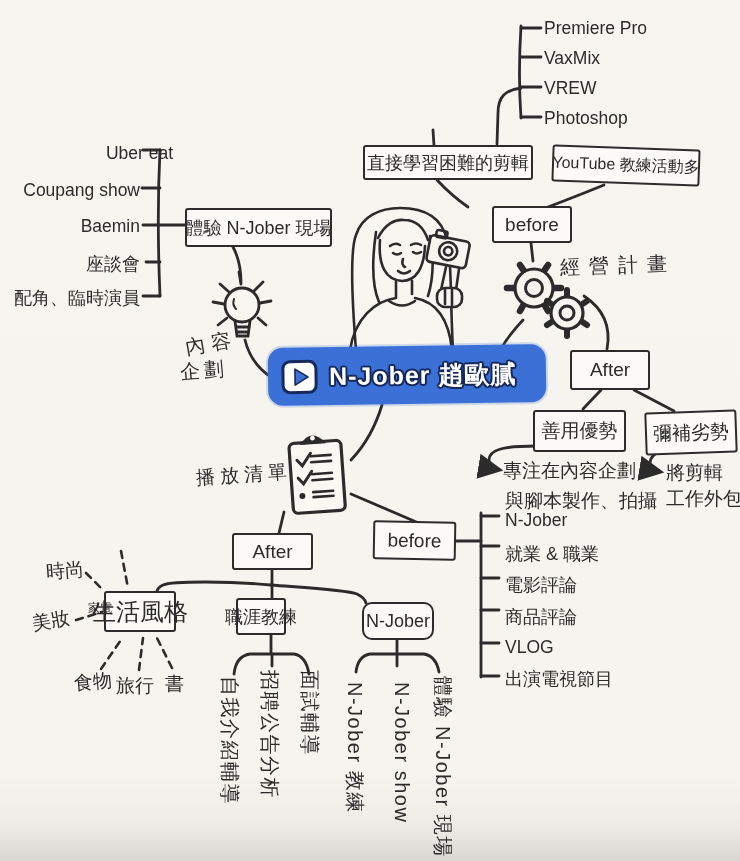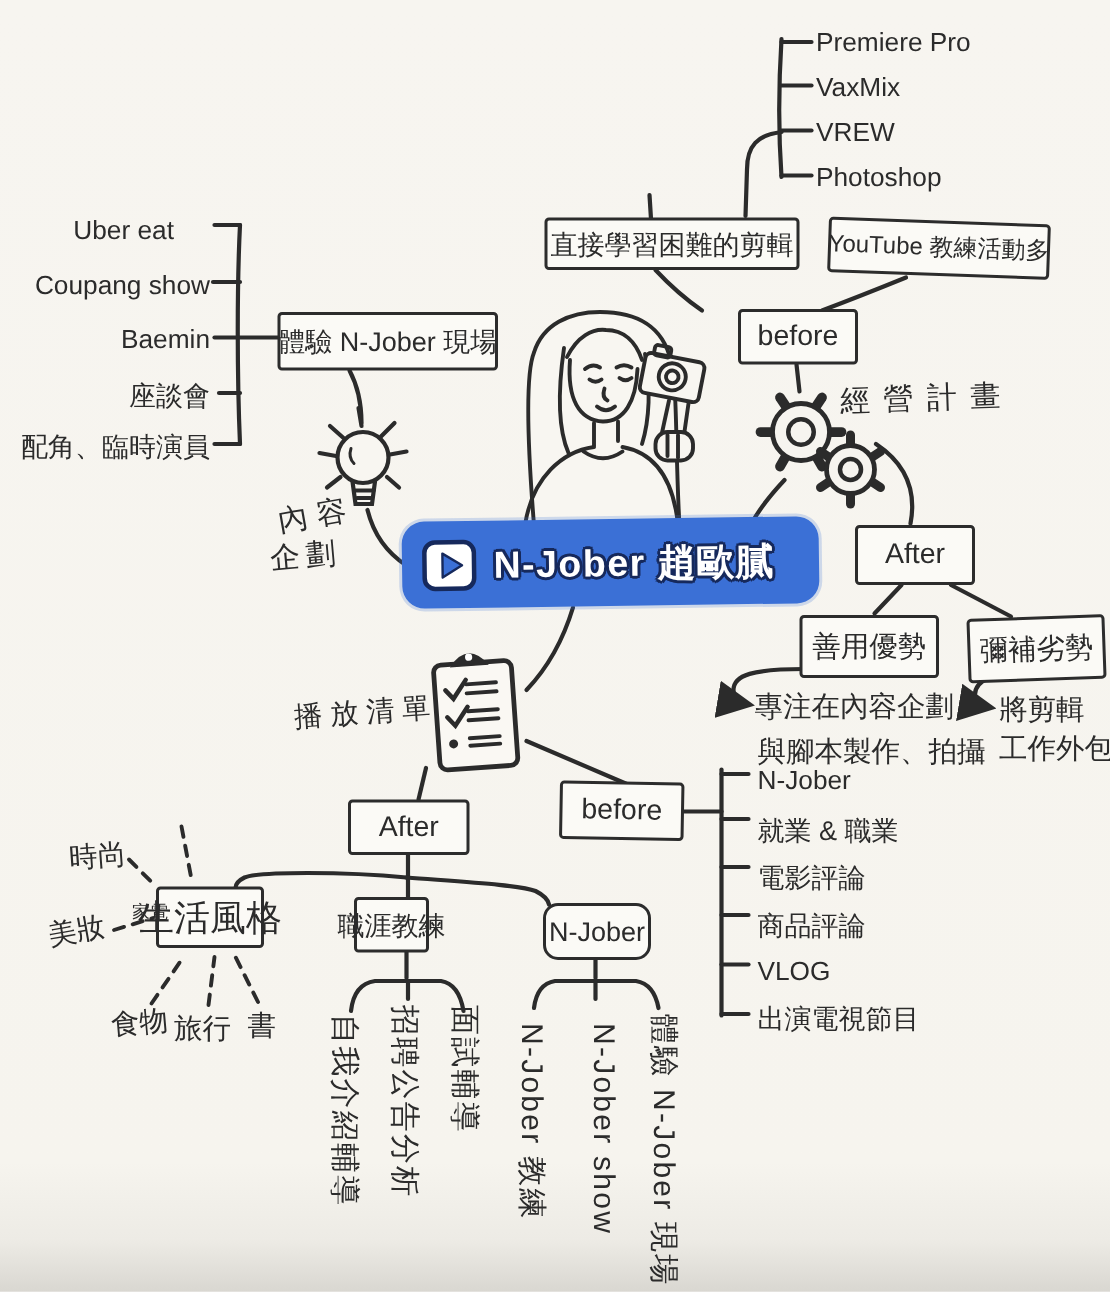--- a/index.html
+++ b/index.html
@@ -216,7 +216,7 @@
   <div class="lbl" style="left:666px; top:460px; font-size:19px;">將剪輯</div>
   <div class="lbl" style="left:666px; top:486px; font-size:19px;">工作外包</div>
 
-  <div class="lbl-r" style="right:624px; top:143px;">Uber eat</div>
+  <div class="lbl-r" style="right:567px; top:143px;">Uber eat</div>
   <div class="lbl-r" style="right:600px; top:180px;">Coupang show</div>
   <div class="lbl-r" style="right:600px; top:216px;">Baemin</div>
   <div class="lbl-r" style="right:600px; top:252px; font-size:18px;">座談會</div>

